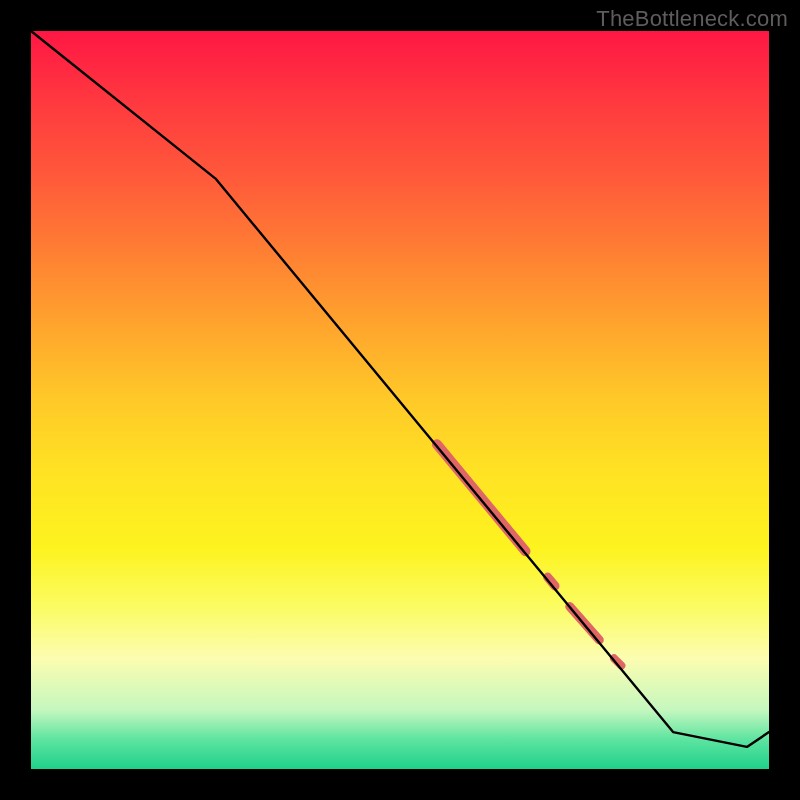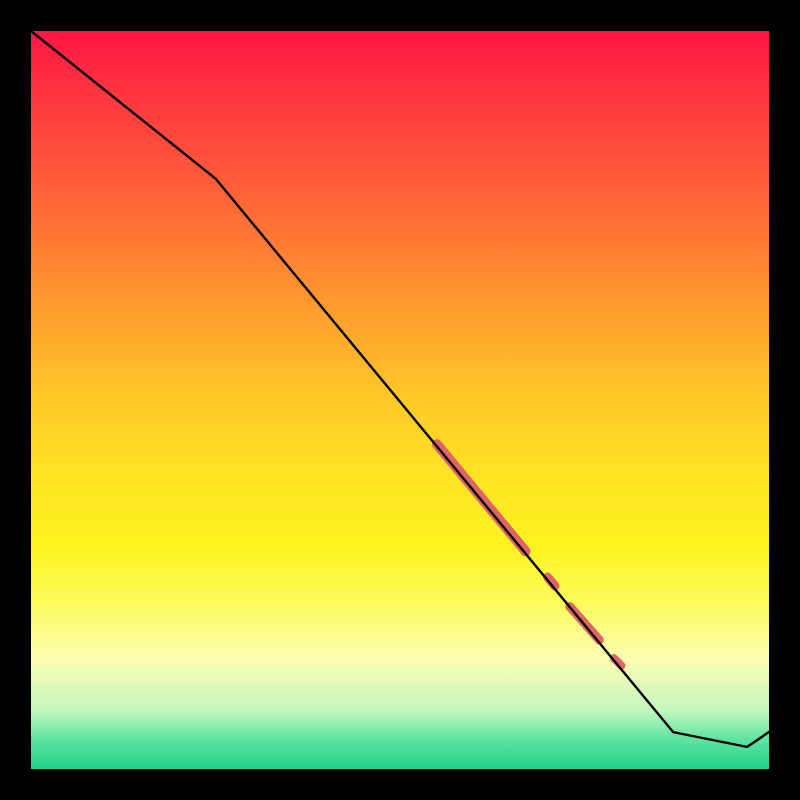--- a/index.html
+++ b/index.html
@@ -66,6 +66,7 @@
 <div class="frame">
   <div class="plot"></div>
 
+  <div class="watermark">TheBottleneck.com</div>
 
   <svg class="curve" viewBox="0 0 738 738" preserveAspectRatio="none">
     <g id="highlight-layer">

